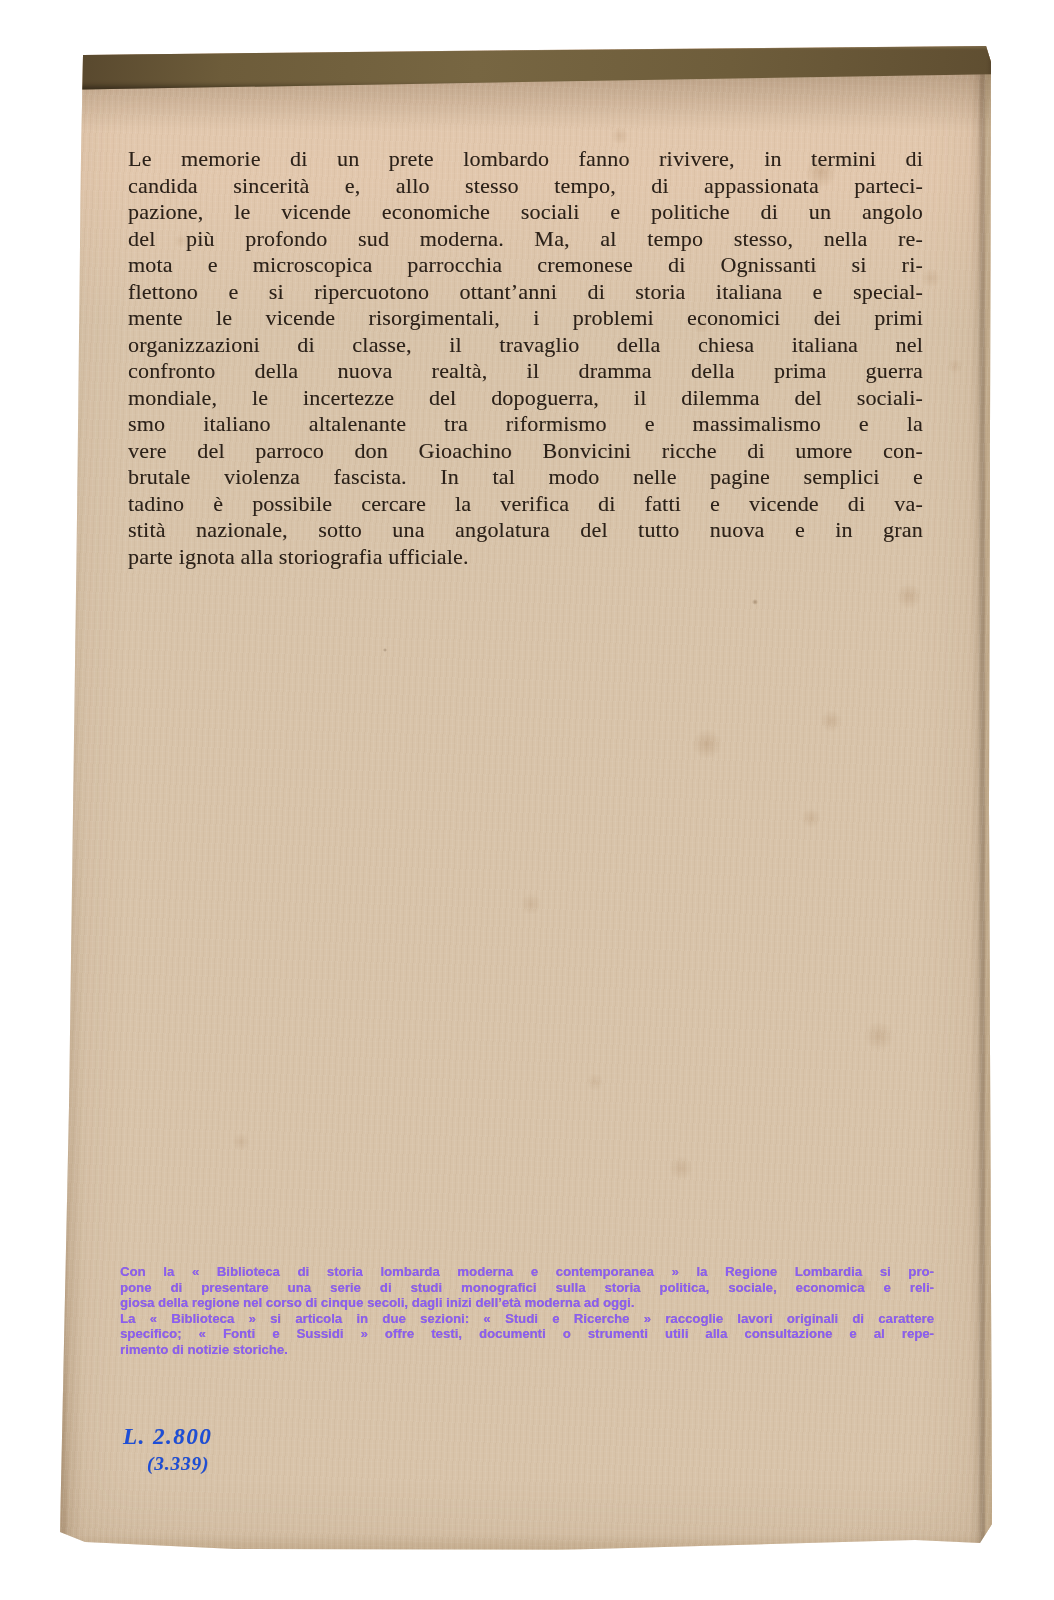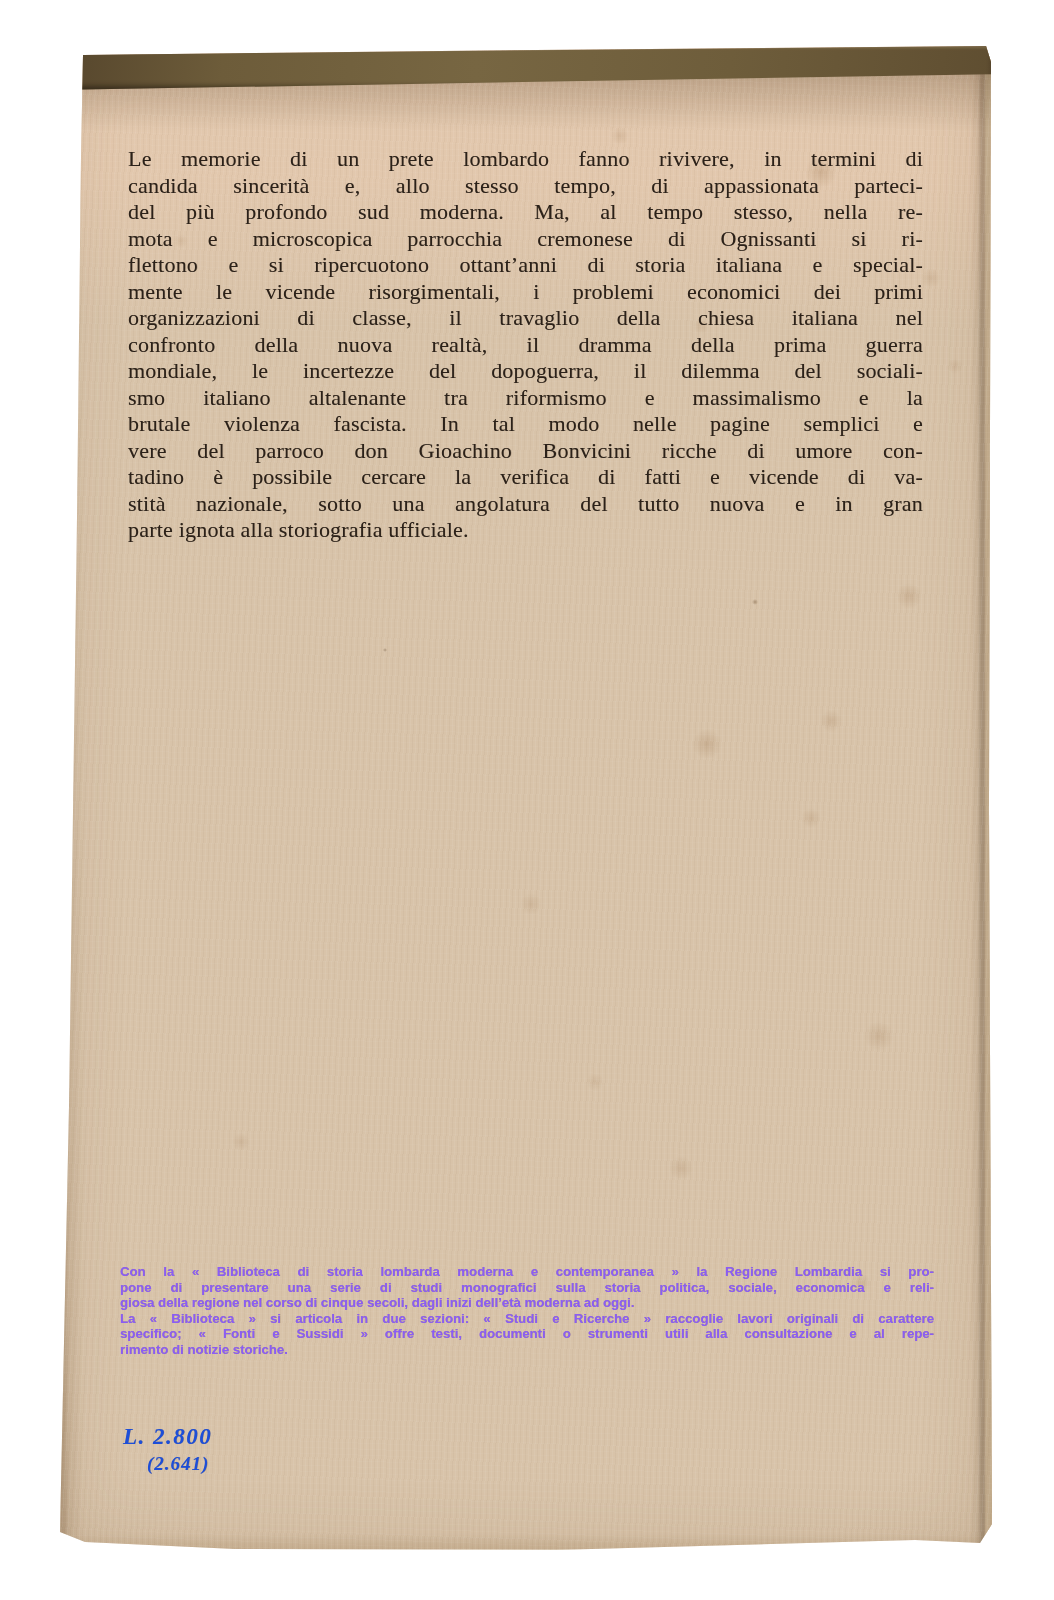--- a/index.html
+++ b/index.html
@@ -89,6 +89,7 @@
     <div class="description">
       <div class="line">Le memorie di un prete lombardo fanno rivivere, in termini di</div>
       <div class="line">candida sincerità e, allo stesso tempo, di appassionata parteci-</div>
+      <div class="line">pazione, le vicende economiche sociali e politiche di un angolo</div>
       <div class="line">del più profondo sud moderna. Ma, al tempo stesso, nella re-</div>
       <div class="line">mota e microscopica parrocchia cremonese di Ognissanti si ri-</div>
       <div class="line">flettono e si ripercuotono ottant’anni di storia italiana e special-</div>

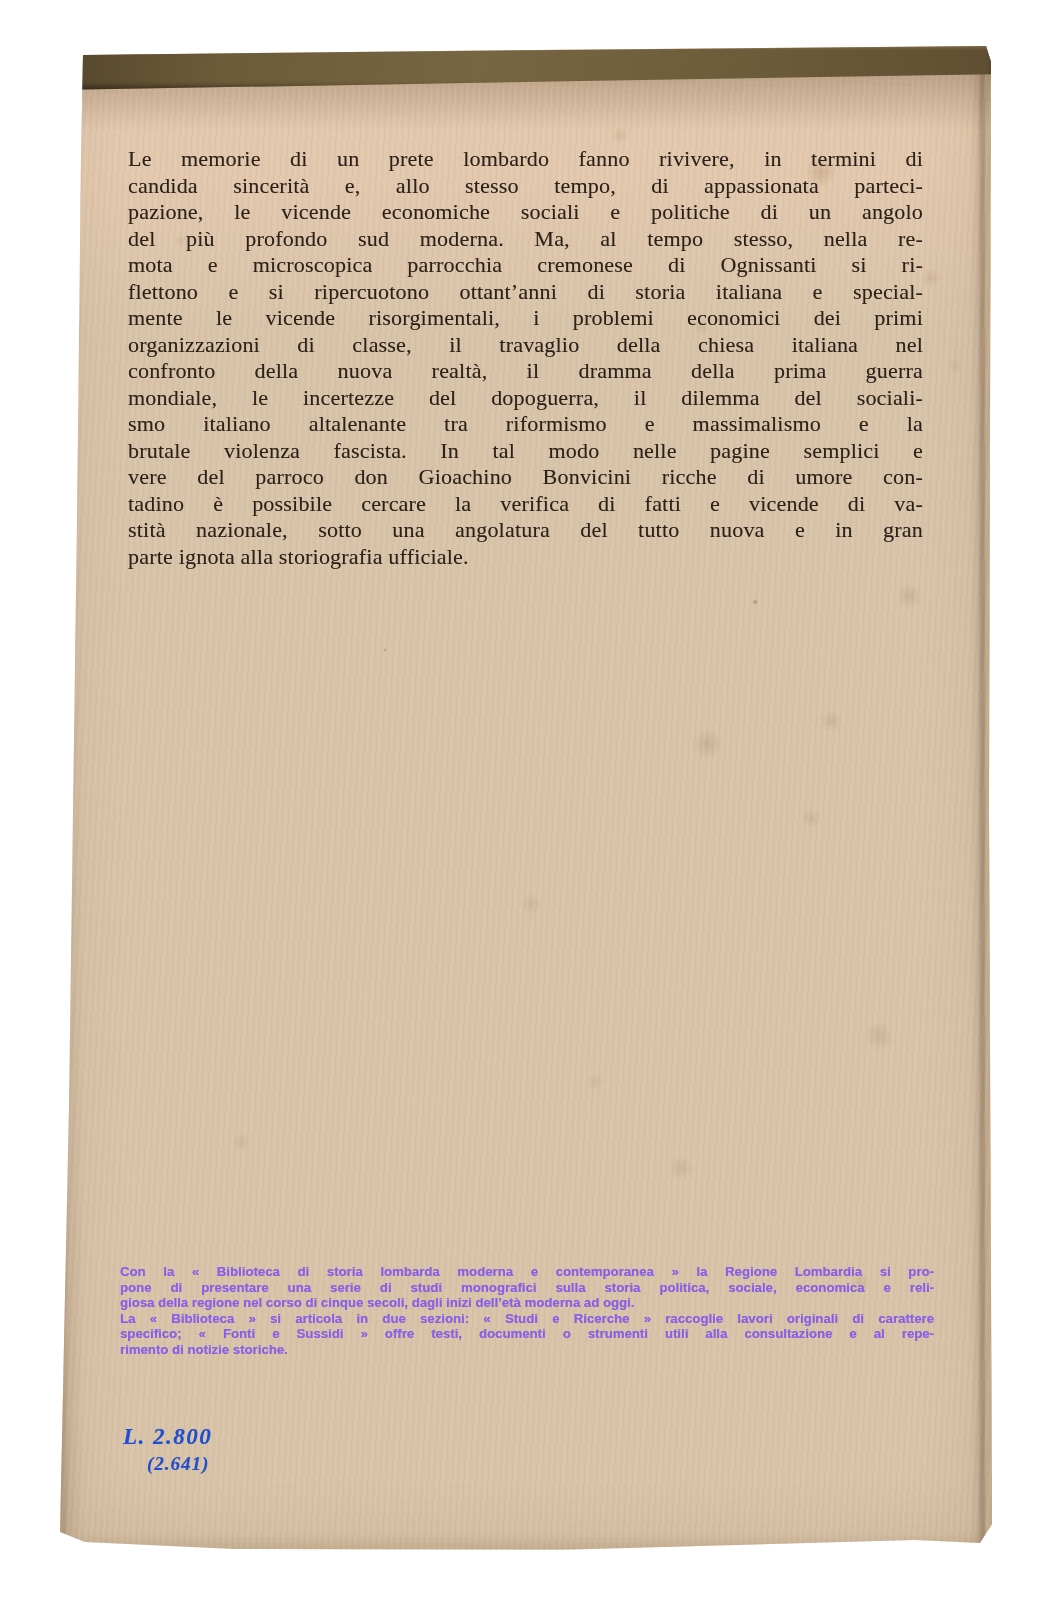--- a/index.html
+++ b/index.html
@@ -98,8 +98,8 @@
       <div class="line">confronto della nuova realtà, il dramma della prima guerra</div>
       <div class="line">mondiale, le incertezze del dopoguerra, il dilemma del sociali-</div>
       <div class="line">smo italiano altalenante tra riformismo e massimalismo e la</div>
+      <div class="line">vere del parroco don Gioachino Bonvicini ricche di umore con-</div>
       <div class="line">brutale violenza fascista. In tal modo nelle pagine semplici e</div>
-      <div class="line">vere del parroco don Gioachino Bonvicini ricche di umore con-</div>
       <div class="line">tadino è possibile cercare la verifica di fatti e vicende di va-</div>
       <div class="line">stità nazionale, sotto una angolatura del tutto nuova e in gran</div>
       <div class="line para-end">parte ignota alla storiografia ufficiale.</div>

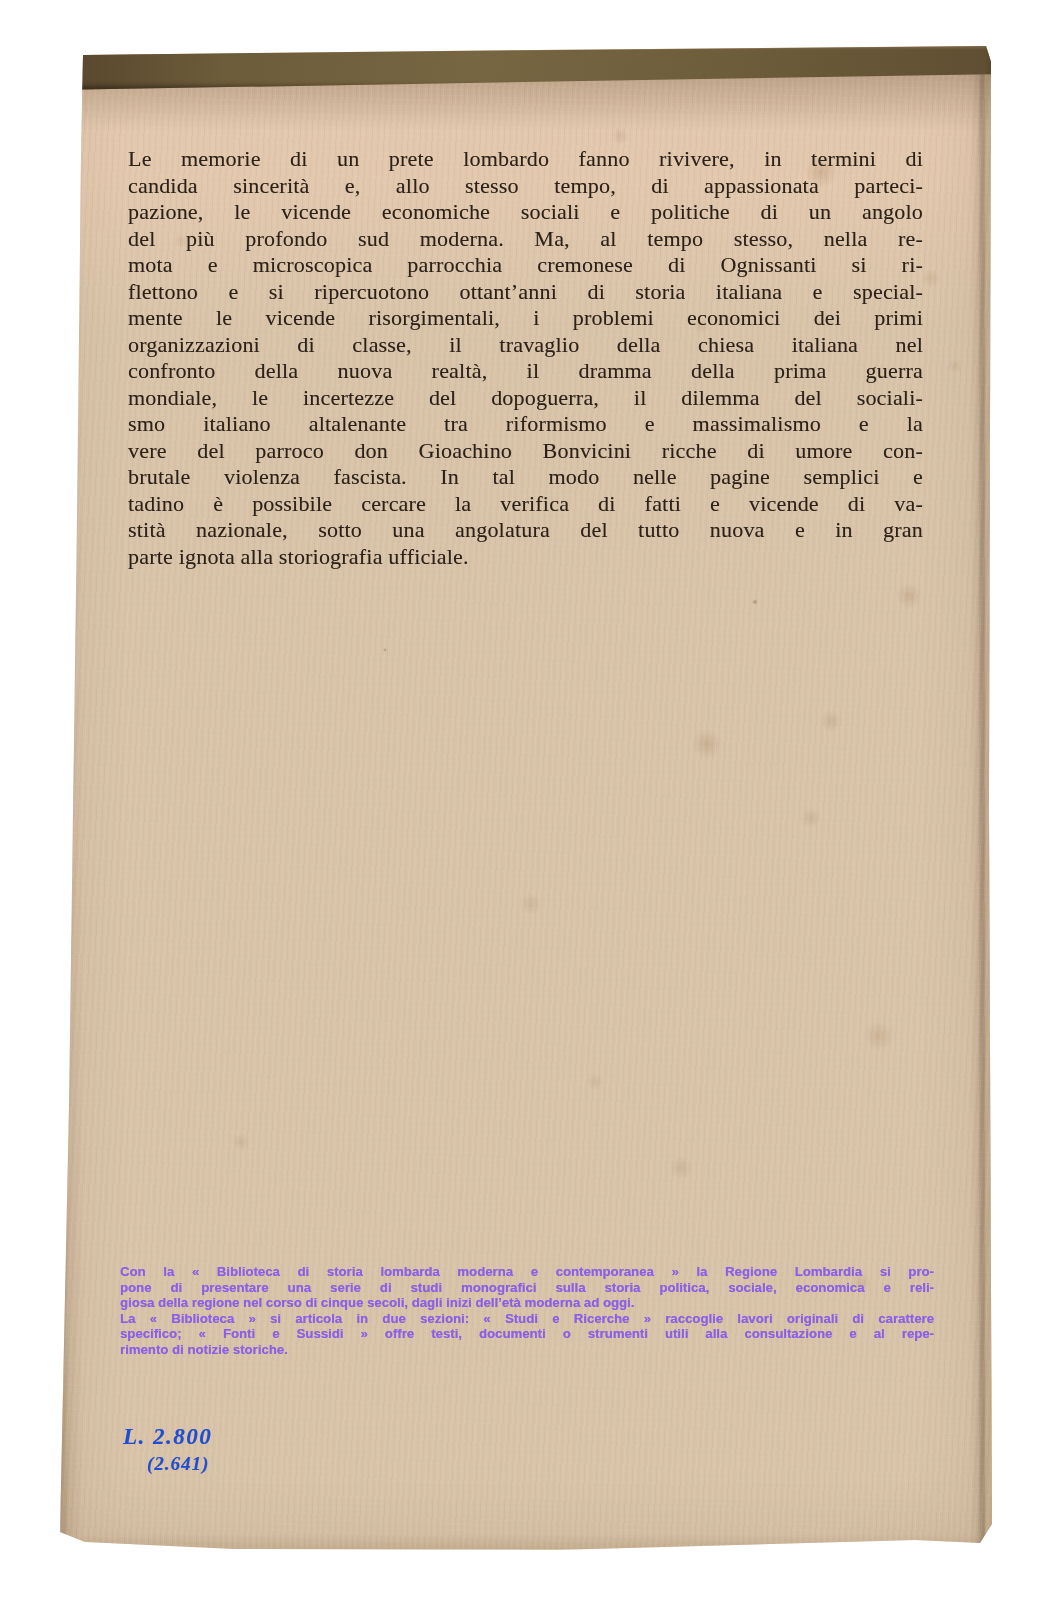--- a/index.html
+++ b/index.html
@@ -116,7 +116,7 @@
 
     <div class="price-block">
       <div class="price-value">L. 2.800</div>
-      <div class="catalog-number">(2.641)</div>
+      <div class="catalog-number">(3.339)</div>
     </div>
   </div>
 </div>

